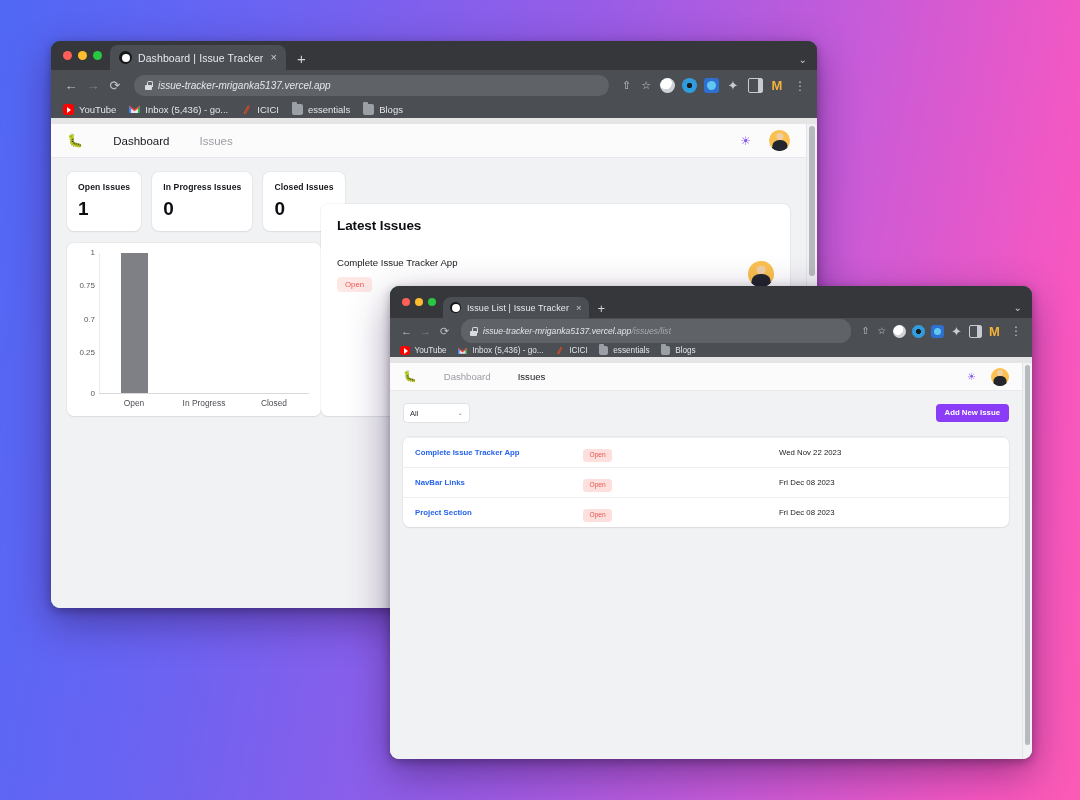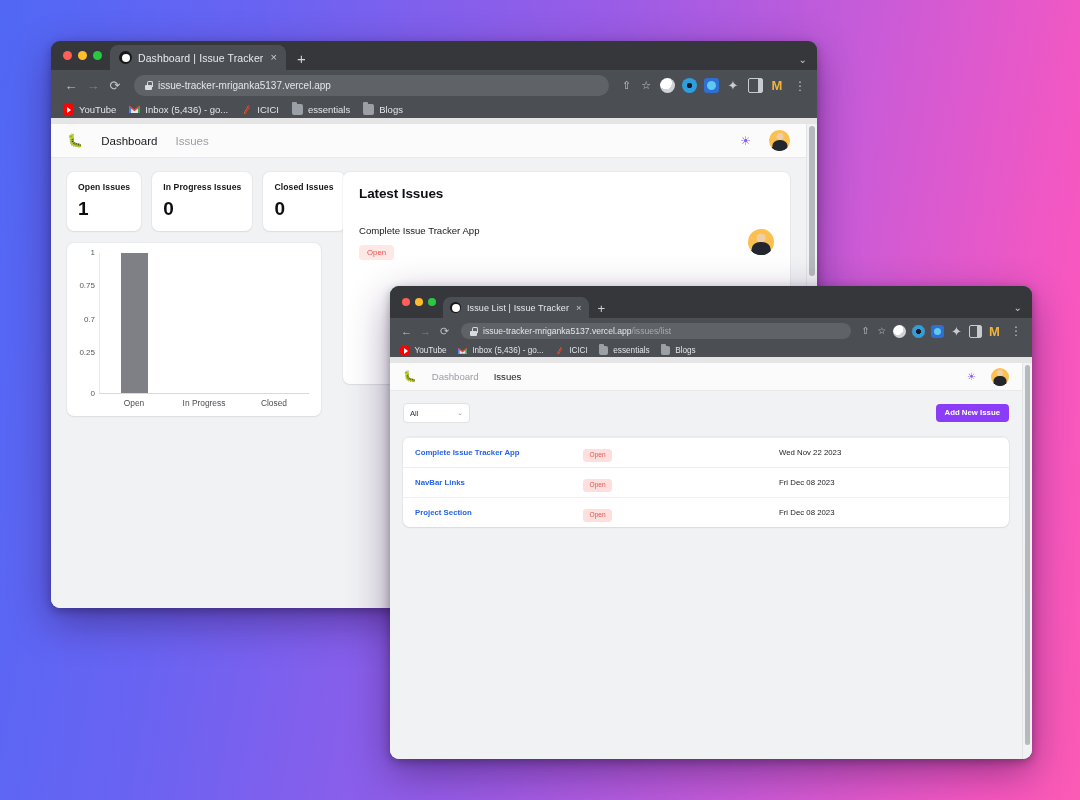--- a/index.html
+++ b/index.html
@@ -83,7 +83,7 @@
     content: ""; position: absolute; left: 1.5px; top: 0; width: 4px; height: 5px;
     border: 1.2px solid #d9dbde; border-bottom: none; border-radius: 2px 2px 0 0;
   }
-  .url { font-size: 10px; color: #e4e6e9; white-space: nowrap; overflow: hidden; text-overflow: ellipsis; }
+  .url { font-size: 10px; color: #e4e6e9; white-space: nowrap; overflow: hidden; text-overflow: ellipsis; font-style: italic; }
   .win-2 .url { font-size: 8.6px; }
   .url .path { color: #a7abb0; }
   .tb-ico { color: #c3c6ca; font-size: 11px; padding: 0 4px; line-height: 1; }

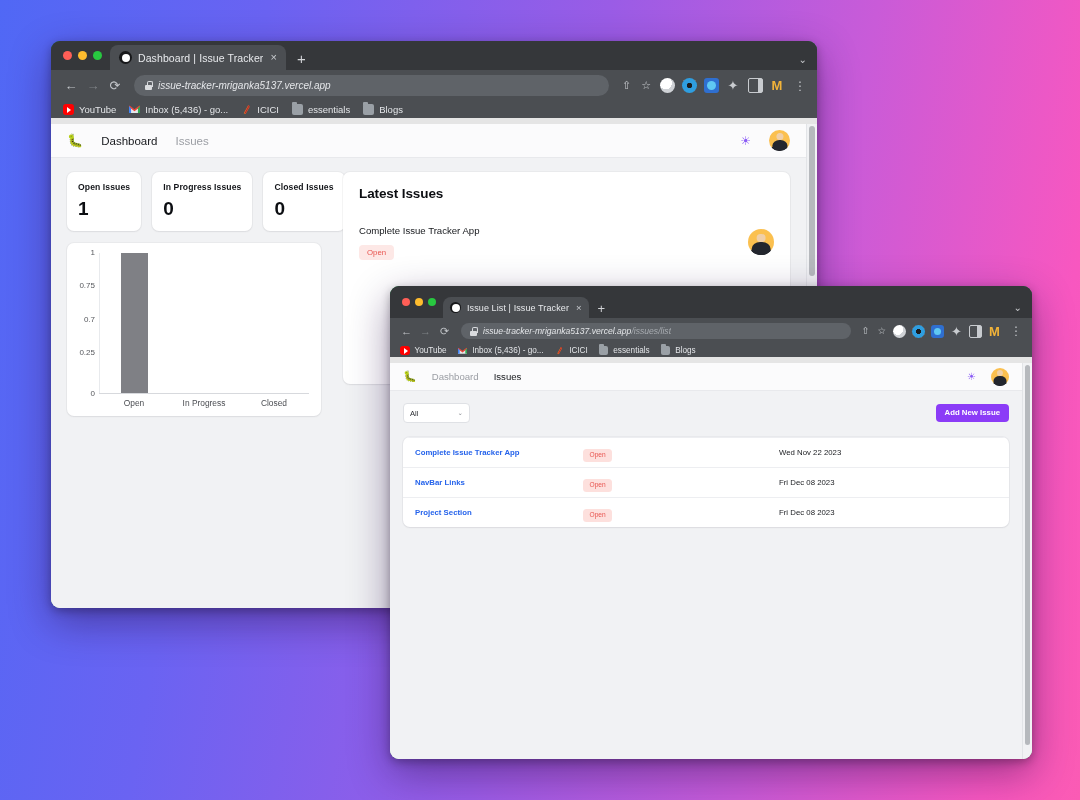--- a/index.html
+++ b/index.html
@@ -144,7 +144,7 @@
   .win-2 .appnav { height: 28px; padding: 0 13px; gap: 15px; }
   .bug { font-size: 13px; color: #16181c; line-height: 1; }
   .win-2 .bug { font-size: 11px; }
-  .navlink { font-size: 11.5px; color: #9b9ea4; white-space: nowrap; }
+  .navlink { font-size: 11.5px; color: #9b9ea4; white-space: nowrap; margin-left: 12px; }
   .win-2 .navlink { font-size: 9.6px; }
   .navlink.active { color: #16181c; }
   .nav-spacer { flex: 1; }

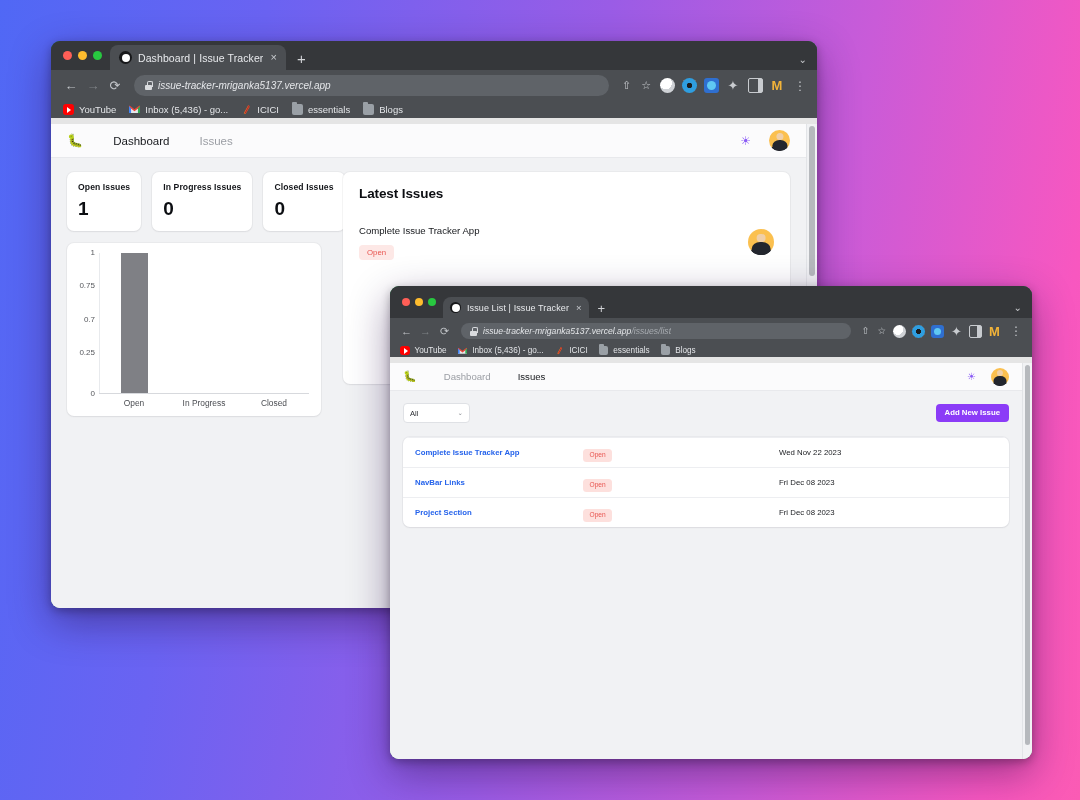--- a/index.html
+++ b/index.html
@@ -170,7 +170,7 @@
   .win-2 .appbody { padding: 12px 13px; }
 
   
-  .dash { display: flex; gap: 22px; align-items: flex-start; }
+  .dash { display: flex; align-items: flex-end; }
   .dash-left { width: 254px; flex: none; }
   .stats { display: flex; gap: 11px; }
   .card {

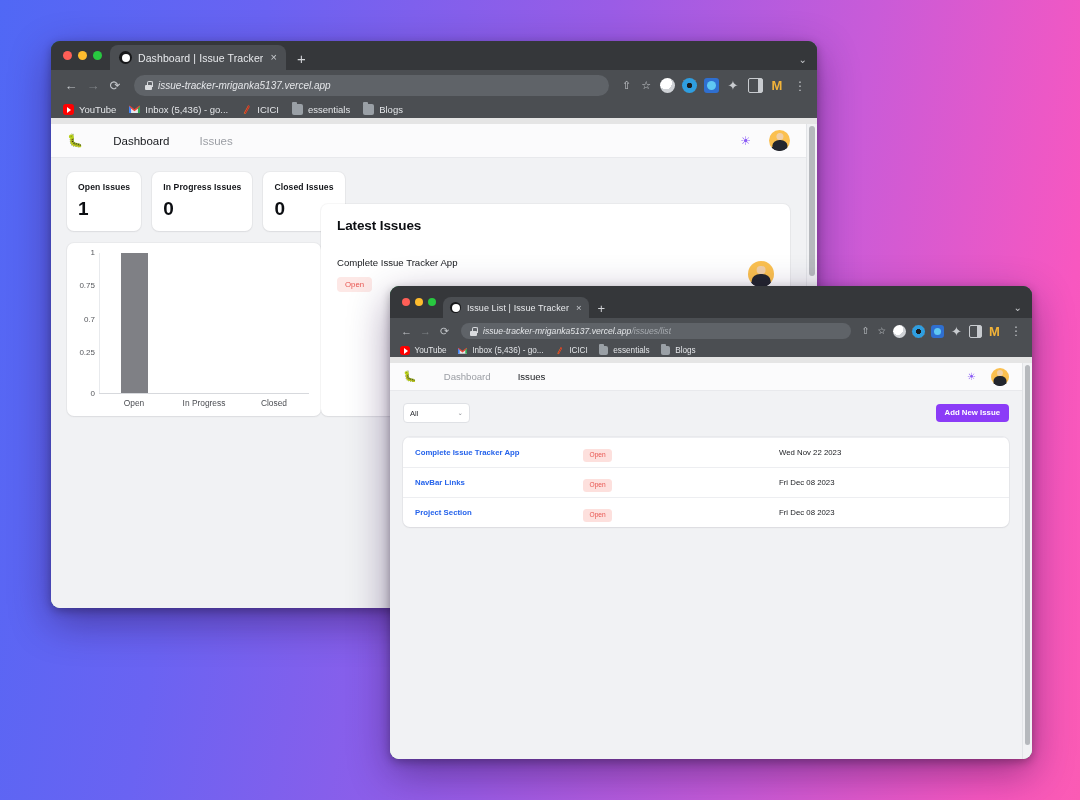--- a/index.html
+++ b/index.html
@@ -73,7 +73,7 @@
     display: flex; align-items: center; gap: 6px; padding: 0 11px; margin: 0 7px;
     min-width: 0;
   }
-  .win-2 .omnibox { height: 16px; margin: 10px 6px; padding: 0 9px; align-items: center; }
+  .win-2 .omnibox { height: 24px; margin: 10px 6px; padding: 0 9px; align-items: center; }
   .lock { width: 7px; height: 9px; position: relative; flex: none; }
   .lock::before {
     content: ""; position: absolute; left: 0; bottom: 0; width: 7px; height: 5px;

